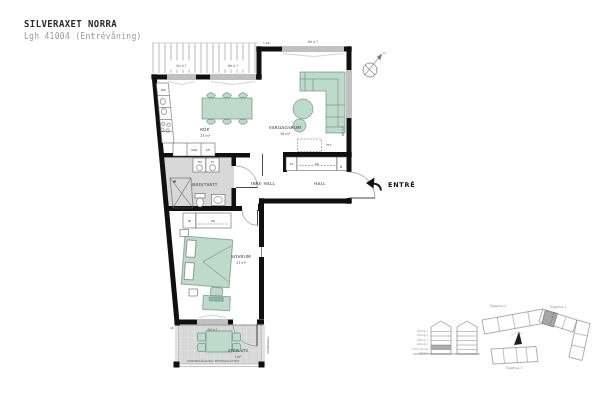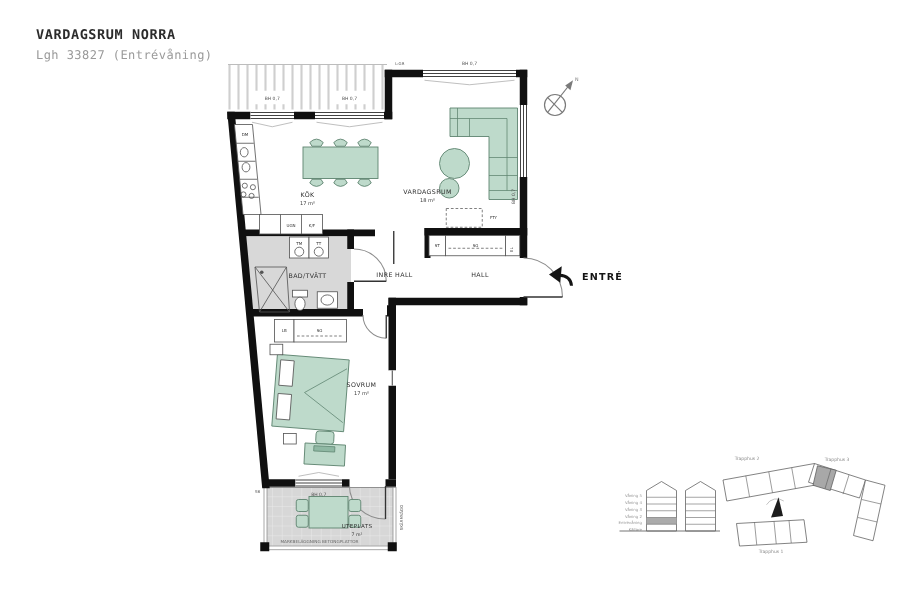--- a/index.html
+++ b/index.html
@@ -36,7 +36,7 @@
 <div class="canvas">
 
   <div class="titleblock">
-    <div class="t1">VARDAGSRUM NORRA</div>
+    <div class="t1">SILVERAXET NORRA</div>
     <div class="t2">Lgh 33827 (Entrévåning)</div>
   </div>
 

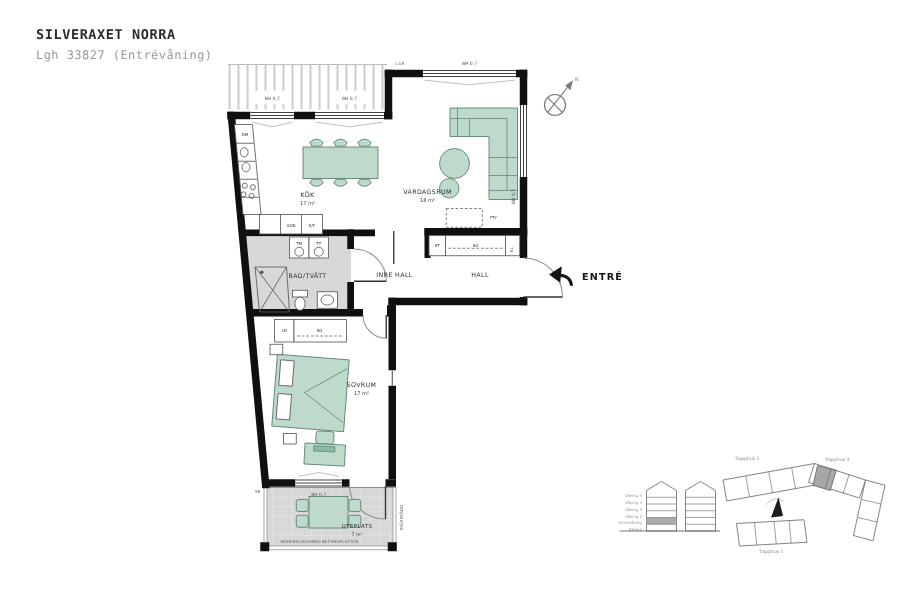--- a/index.html
+++ b/index.html
@@ -37,7 +37,7 @@
 
   <div class="titleblock">
     <div class="t1">SILVERAXET NORRA</div>
-    <div class="t2">Lgh 33827 (Entrévåning)</div>
+    <div class="t2">Lgh 41004 (Entrévåning)</div>
   </div>
 
   <svg width="600" height="400" viewBox="0 0 600 400">

